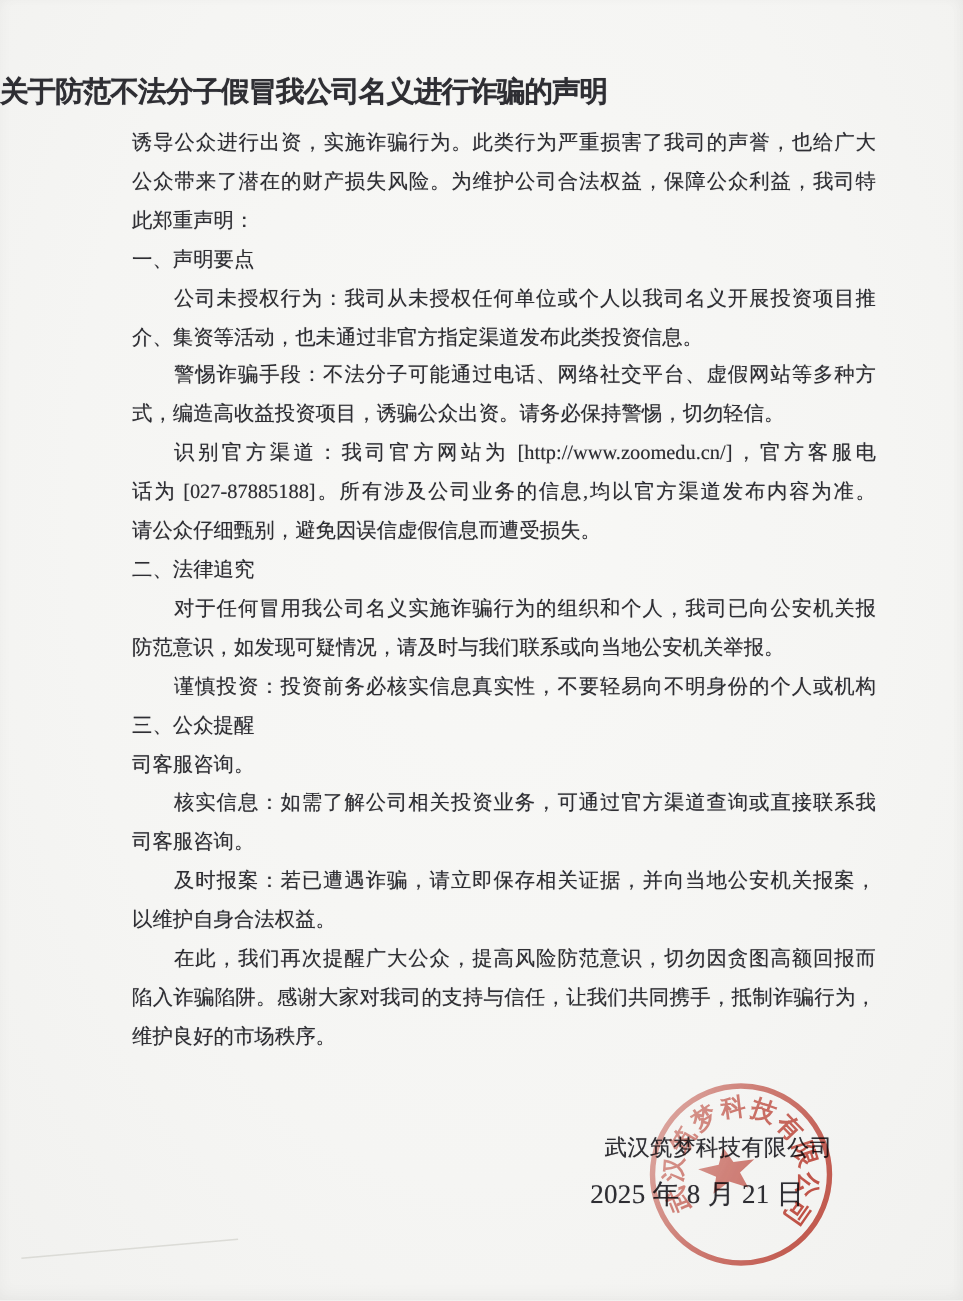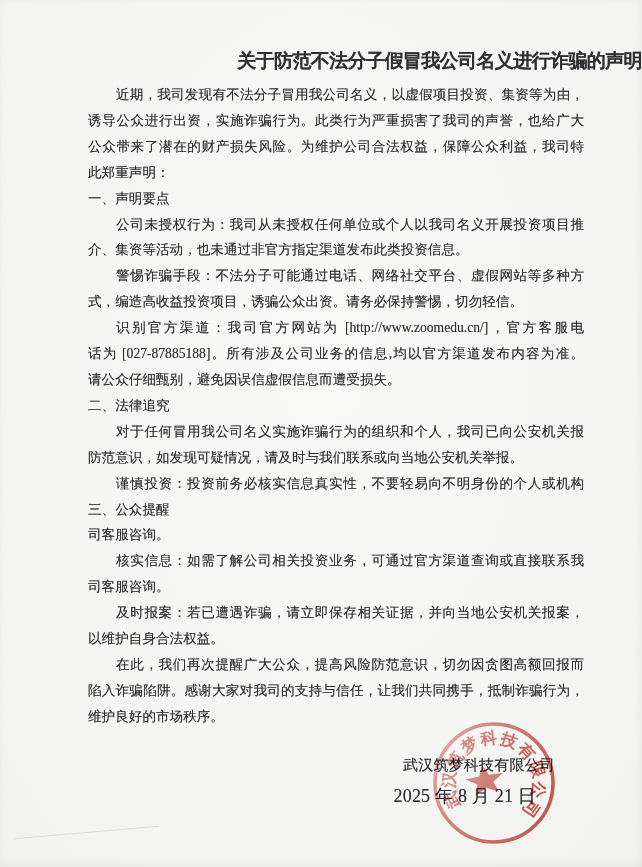--- a/index.html
+++ b/index.html
@@ -18,7 +18,7 @@
   }
   .title{
     position:absolute;top:48px;left:0;right:0;
-    text-align:right;
+    text-align:left;
     font-family:"Liberation Sans", sans-serif;
     font-size:19px;font-weight:bold;
     letter-spacing:-0.6px;

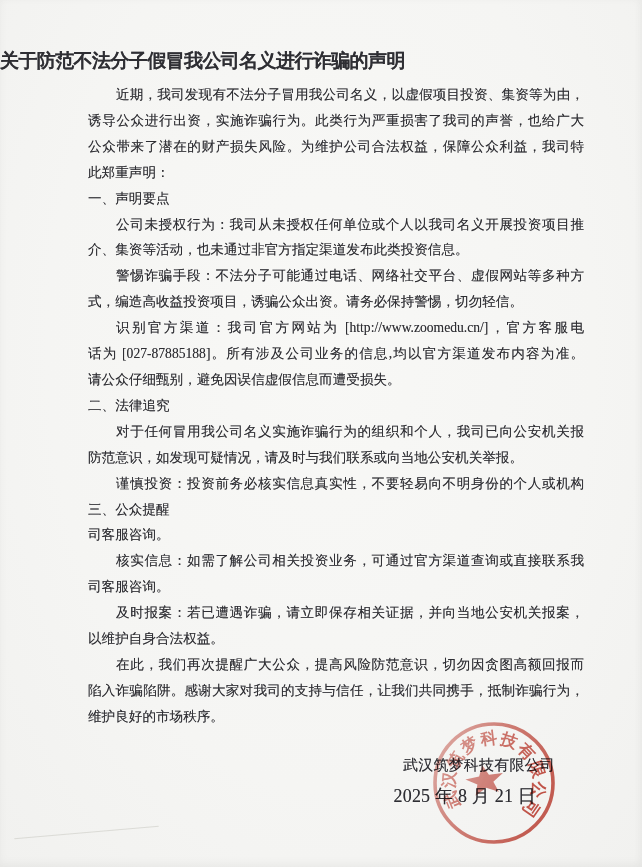--- a/index.html
+++ b/index.html
@@ -77,7 +77,6 @@
   <div class="title">关于防范不法分子假冒我公司名义进行诈骗的声明</div>
 
   <div class="body-text">
-    <div class="ln ind jst">近期，我司发现有不法分子冒用我公司名义，以虚假项目投资、集资等为由，</div>
     <div class="ln jst">诱导公众进行出资，实施诈骗行为。此类行为严重损害了我司的声誉，也给广大</div>
     <div class="ln jst">公众带来了潜在的财产损失风险。为维护公司合法权益，保障公众利益，我司特</div>
     <div class="ln">此郑重声明：</div>

